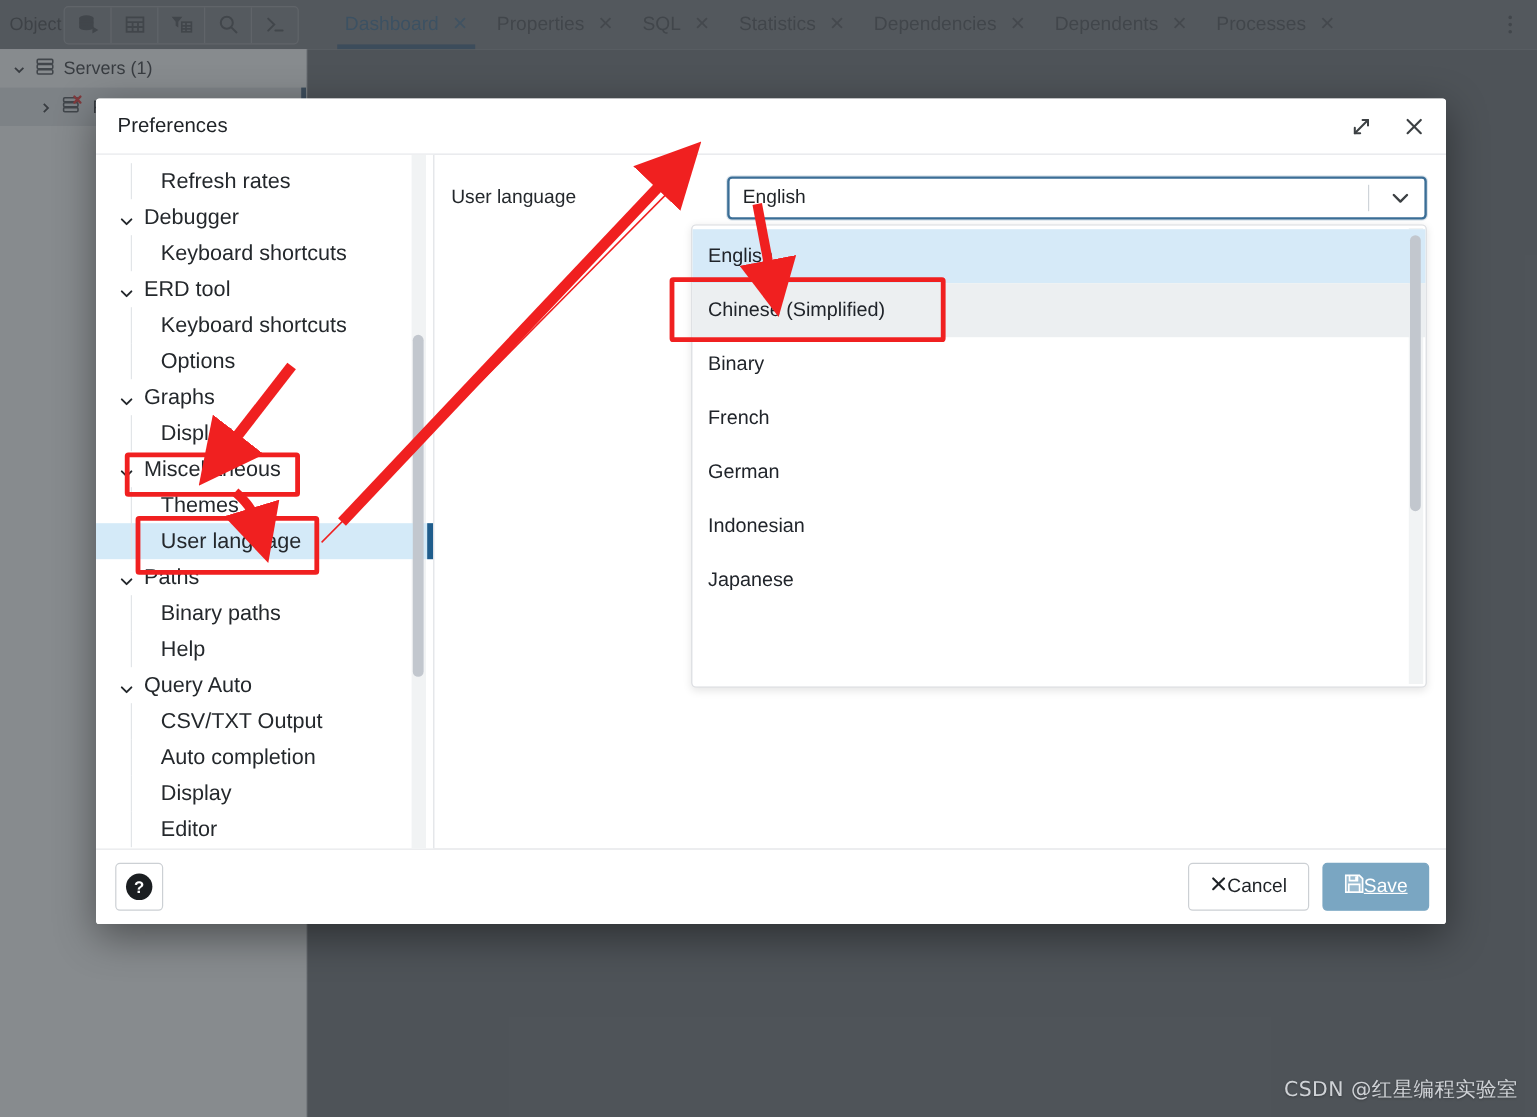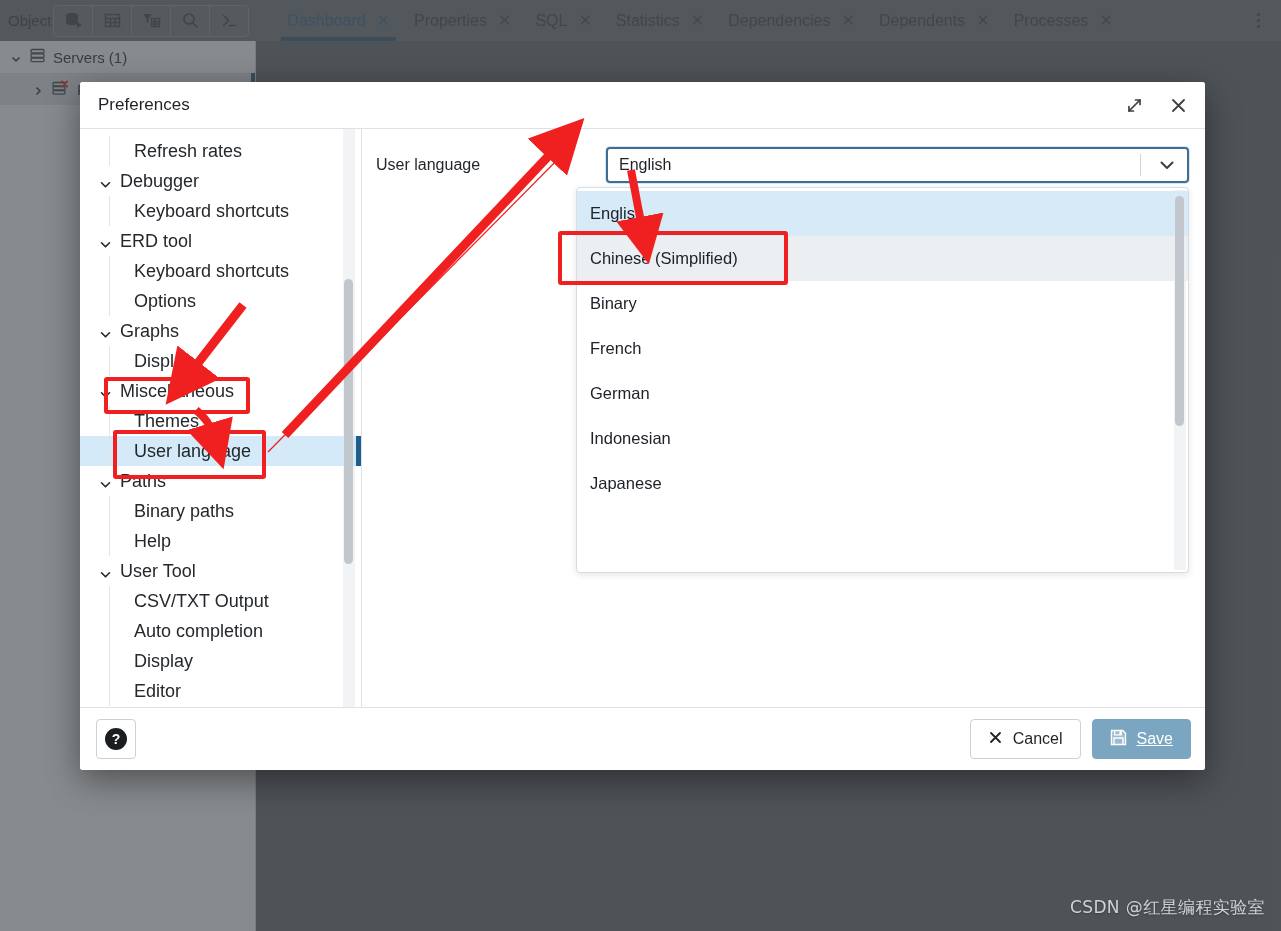--- a/index.html
+++ b/index.html
@@ -695,7 +695,7 @@
             <svg width="13" height="13" viewBox="0 0 13 13">
                 <path d="M2.5 4.8L6.5 8.8 10.5 4.8" fill="none" stroke="#24282c" stroke-width="1.6" stroke-linecap="round" stroke-linejoin="round"></path>
               </svg></span>
-          <span>User Tool</span>
+          <span>Query Auto</span>
           </div>
 
         <div class="node child">

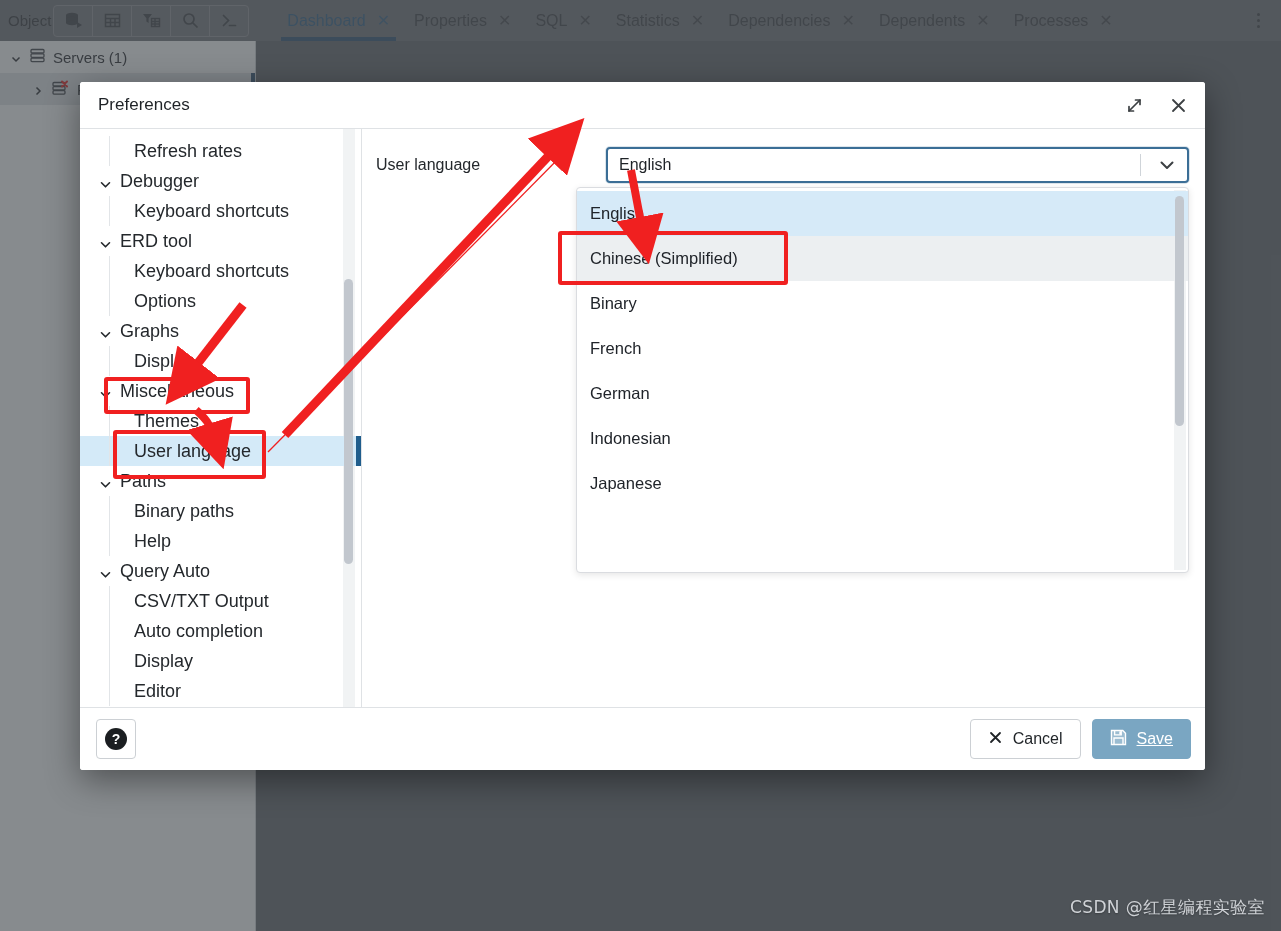--- a/index.html
+++ b/index.html
@@ -396,7 +396,6 @@
     border-radius: 4px;
     display: flex;
     align-items: center;
-    gap: 10px;
     padding: 0 17px;
     font-size: 16px;
     box-sizing: border-box;

